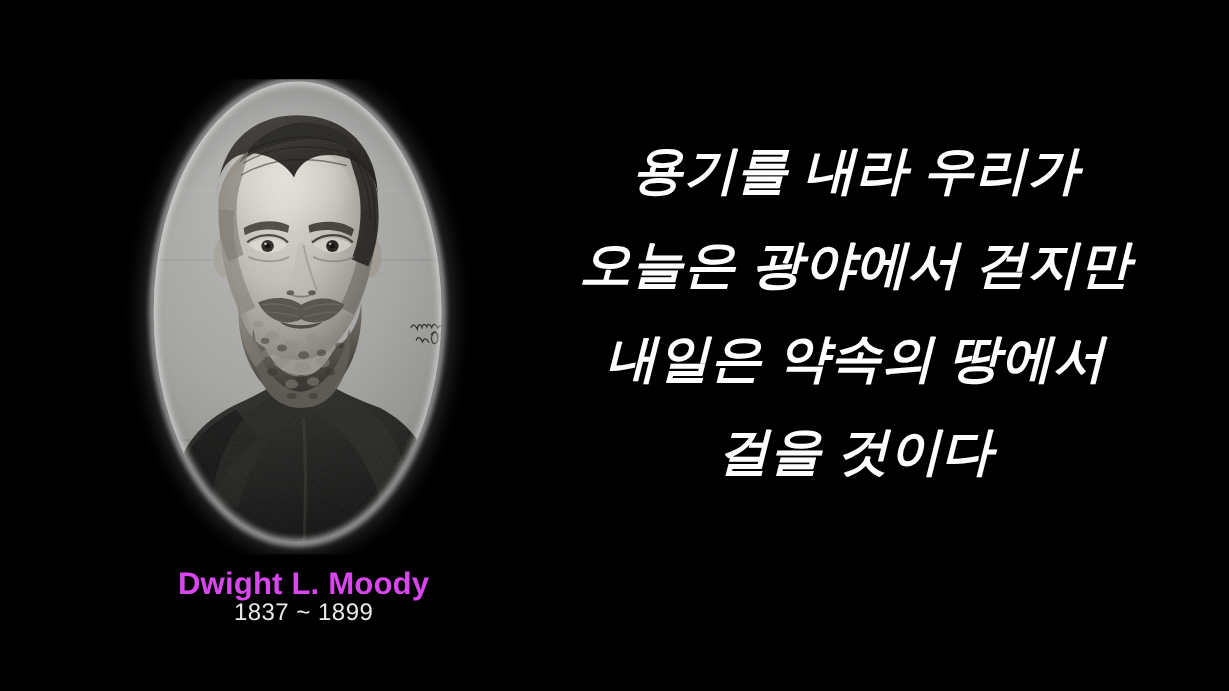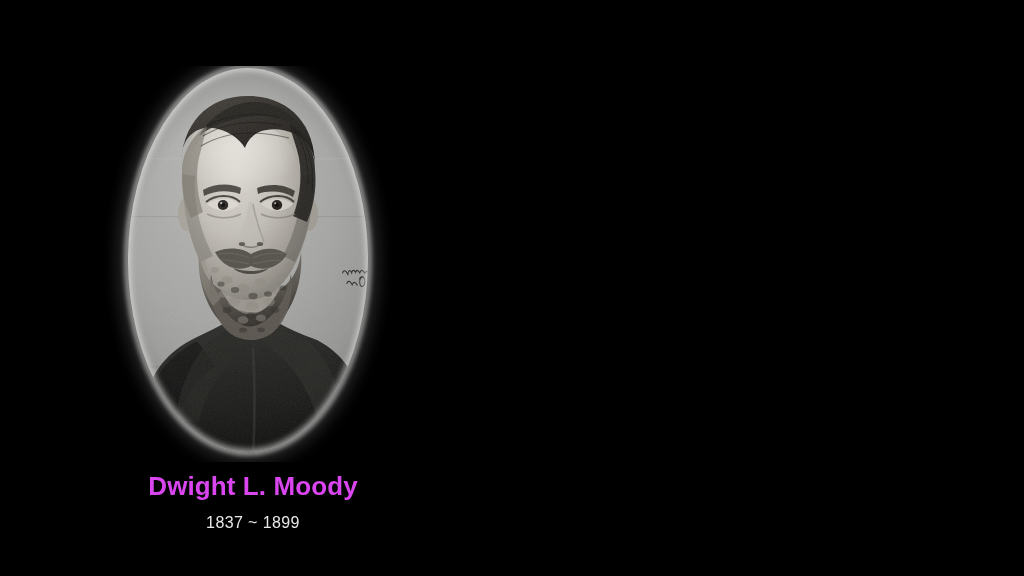--- a/index.html
+++ b/index.html
@@ -366,6 +366,12 @@
     <div id="person-dates">1837 ~ 1899</div>
   </div>
 
+  <div id="quote">
+    <div class="quote-line">용기를 내라 우리가</div>
+    <div class="quote-line">오늘은 광야에서 걷지만</div>
+    <div class="quote-line">내일은 약속의 땅에서</div>
+    <div class="quote-line">걸을 것이다</div>
+  </div>
 
 </div>
 

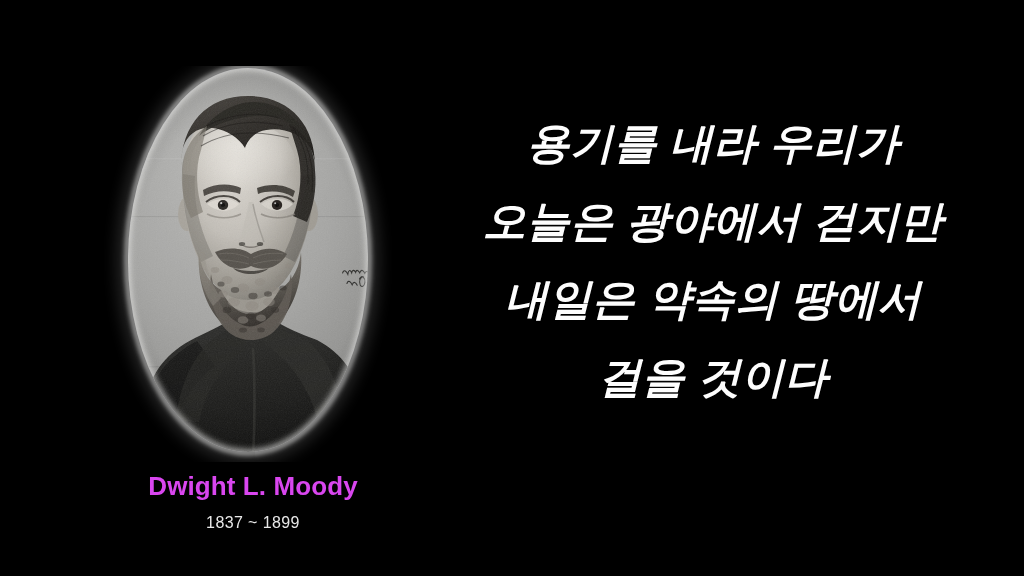--- a/index.html
+++ b/index.html
@@ -51,8 +51,8 @@
     white-space: nowrap;
   }
   #person-dates {
-    margin-top: 14px;
-    font-size: 16px;
+    margin-top: 0;
+    font-size: 20px;
     font-weight: normal;
     color: #e8e8e8;
     letter-spacing: 0.4px;

